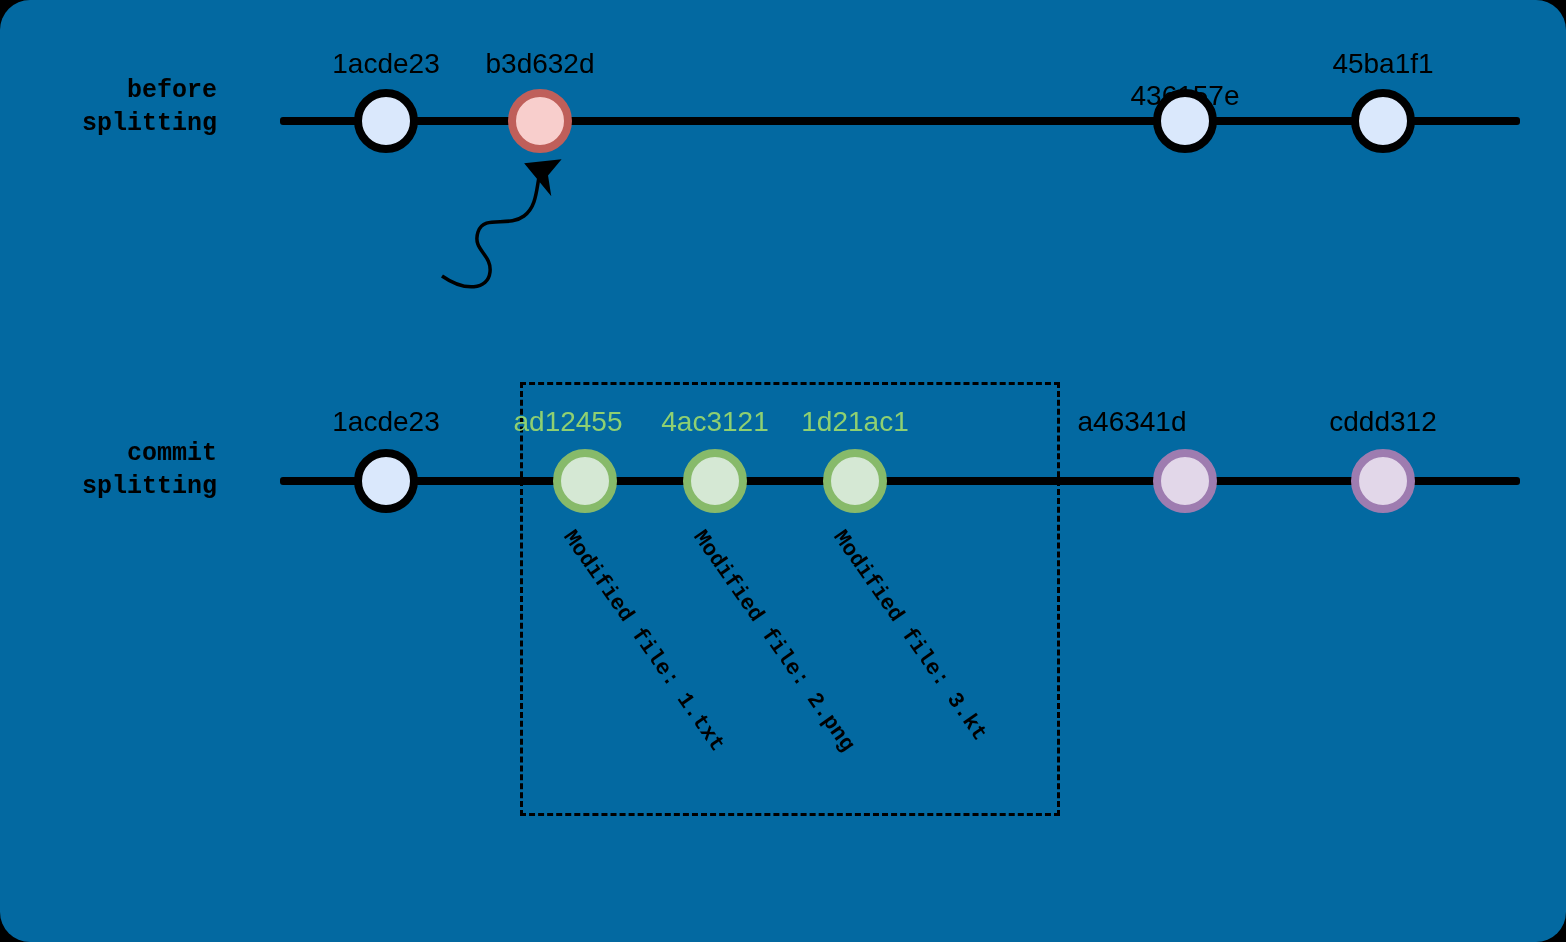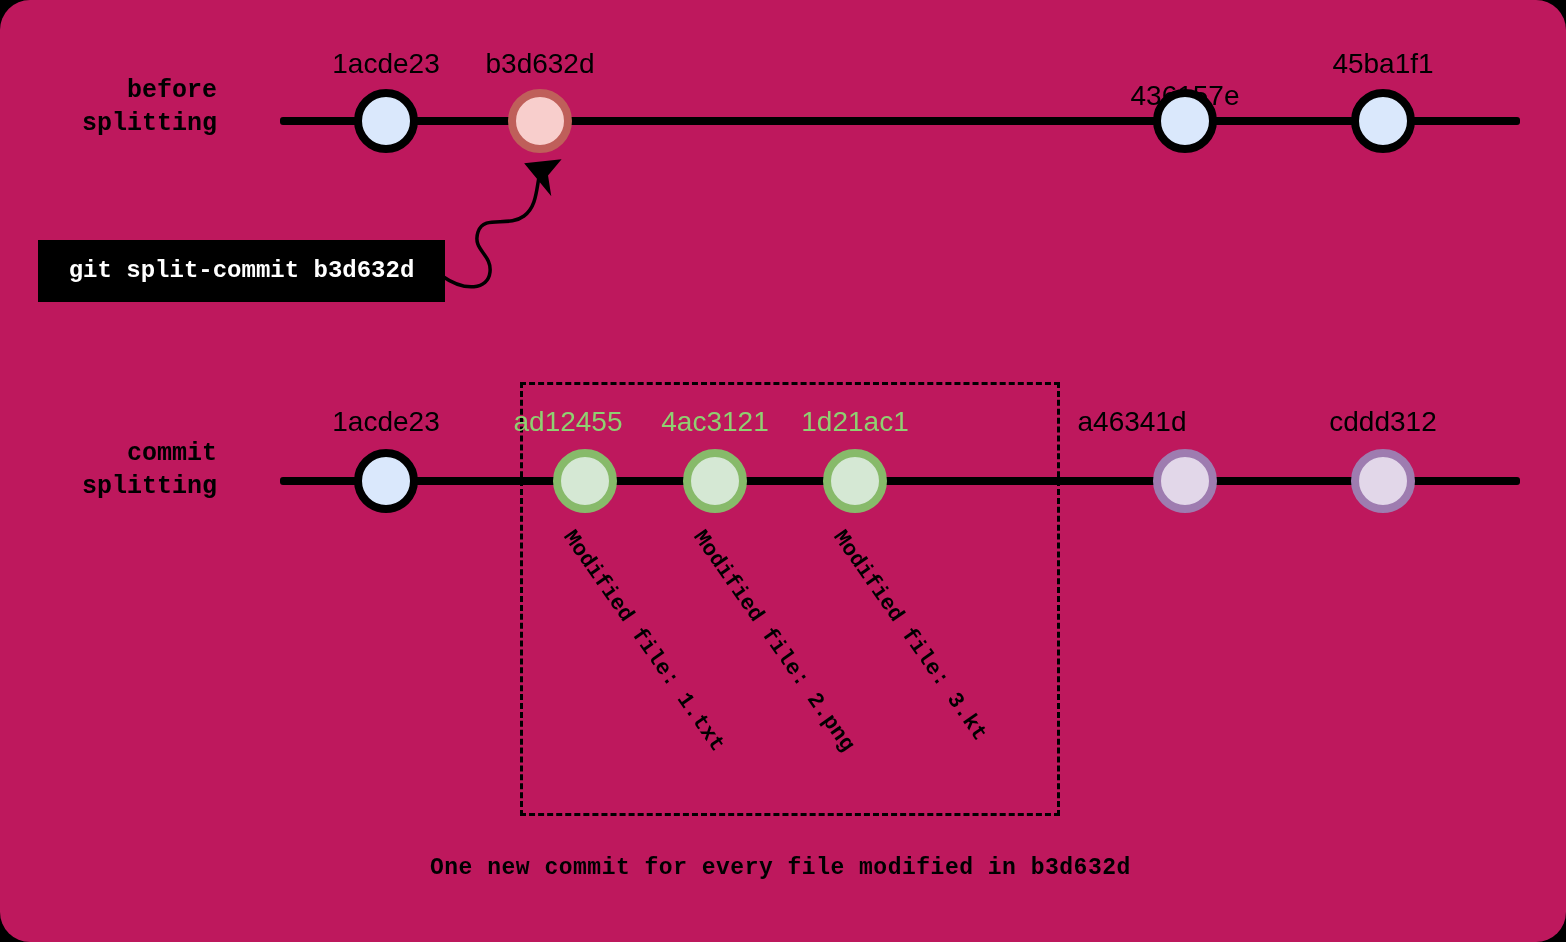--- a/index.html
+++ b/index.html
@@ -4,7 +4,7 @@
 <style>
   html,body{margin:0;padding:0;background:#000;}
   .canvas{
-    position:relative;width:1566px;height:942px;background:#be185d;
+    position:relative;width:1566px;height:942px;background:#0369a1;
     border-radius:30px;overflow:hidden;
     font-family:"Liberation Sans",sans-serif;
   }

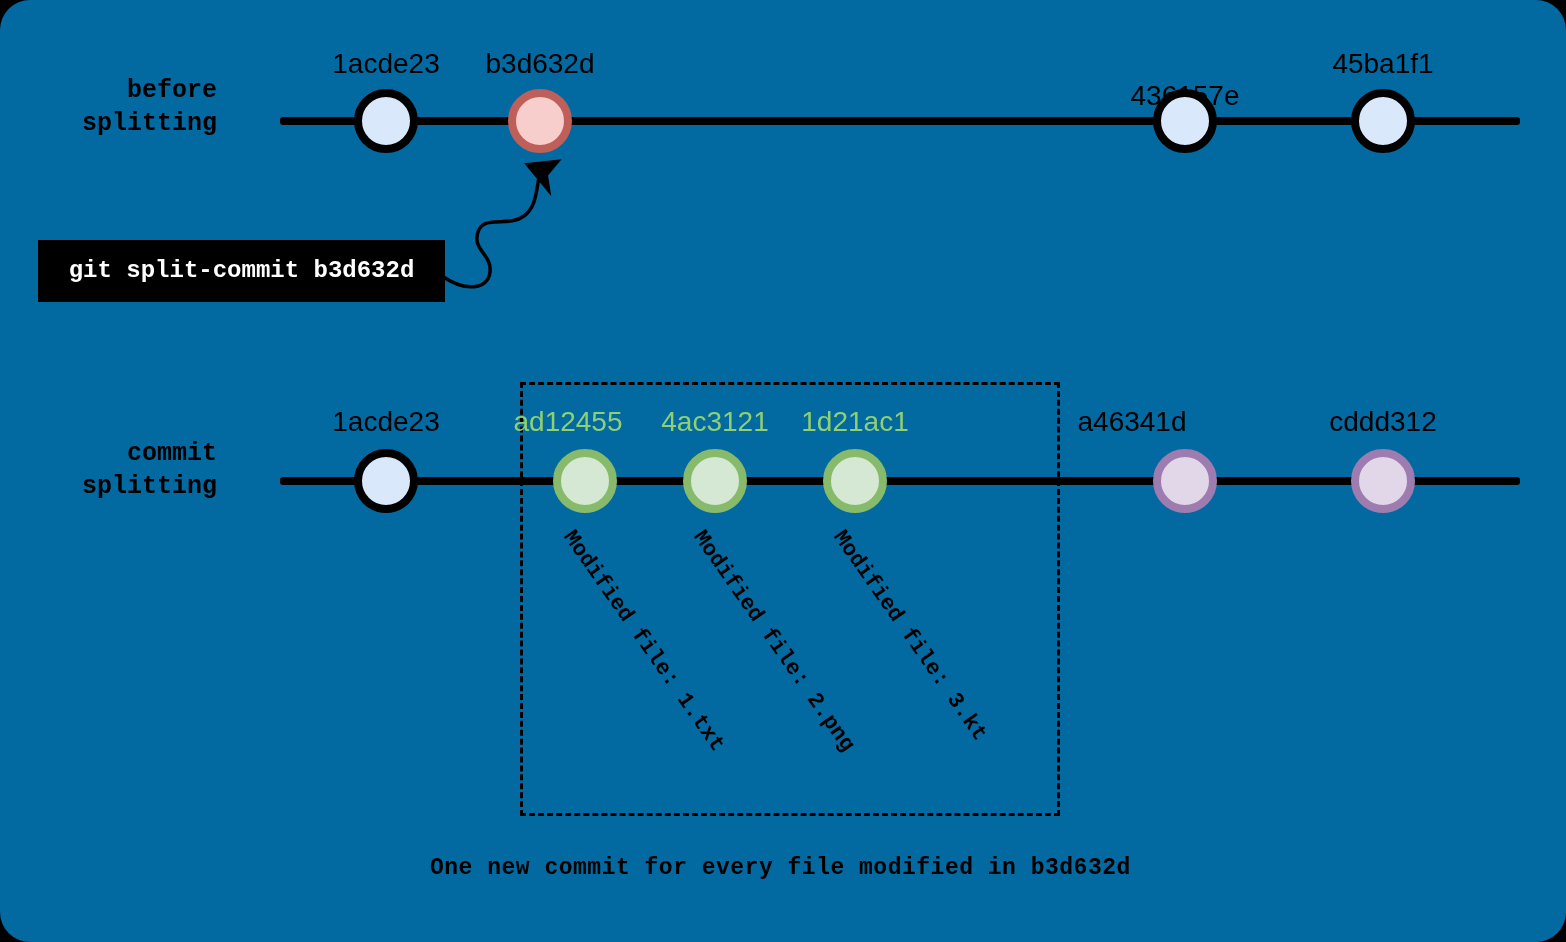--- a/index.html
+++ b/index.html
@@ -68,9 +68,6 @@
   <div class="commit blue" style="left:1153px;top:89px;"></div>
   <div class="commit blue" style="left:1351px;top:89px;"></div>
 
-  <div class="cmd-box">
-    <span>git split-commit b3d632d</span>
-  </div>
 
   <svg class="arrow-svg" viewBox="0 0 130 145">
     <defs>

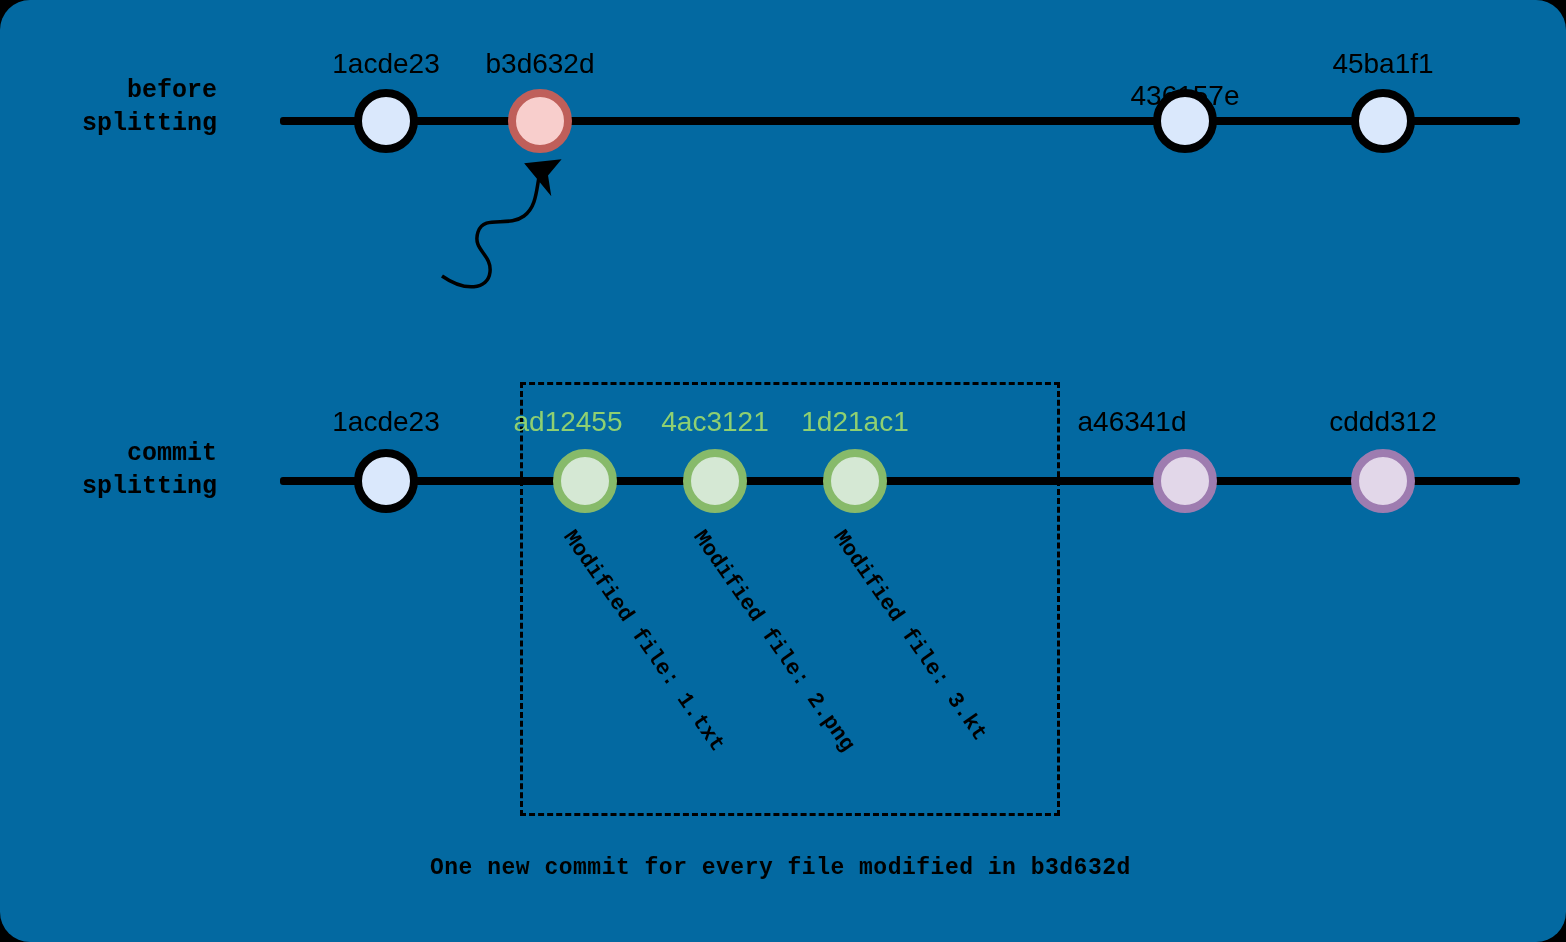--- a/index.html
+++ b/index.html
@@ -109,7 +109,6 @@
   <div class="file-note" style="left:708px;top:526px;">Modified file: 2.png</div>
   <div class="file-note" style="left:848px;top:526px;">Modified file: 3.kt</div>
 
-  <div class="caption">One new commit for every file modified in b3d632d</div>
 
 </div>
 

